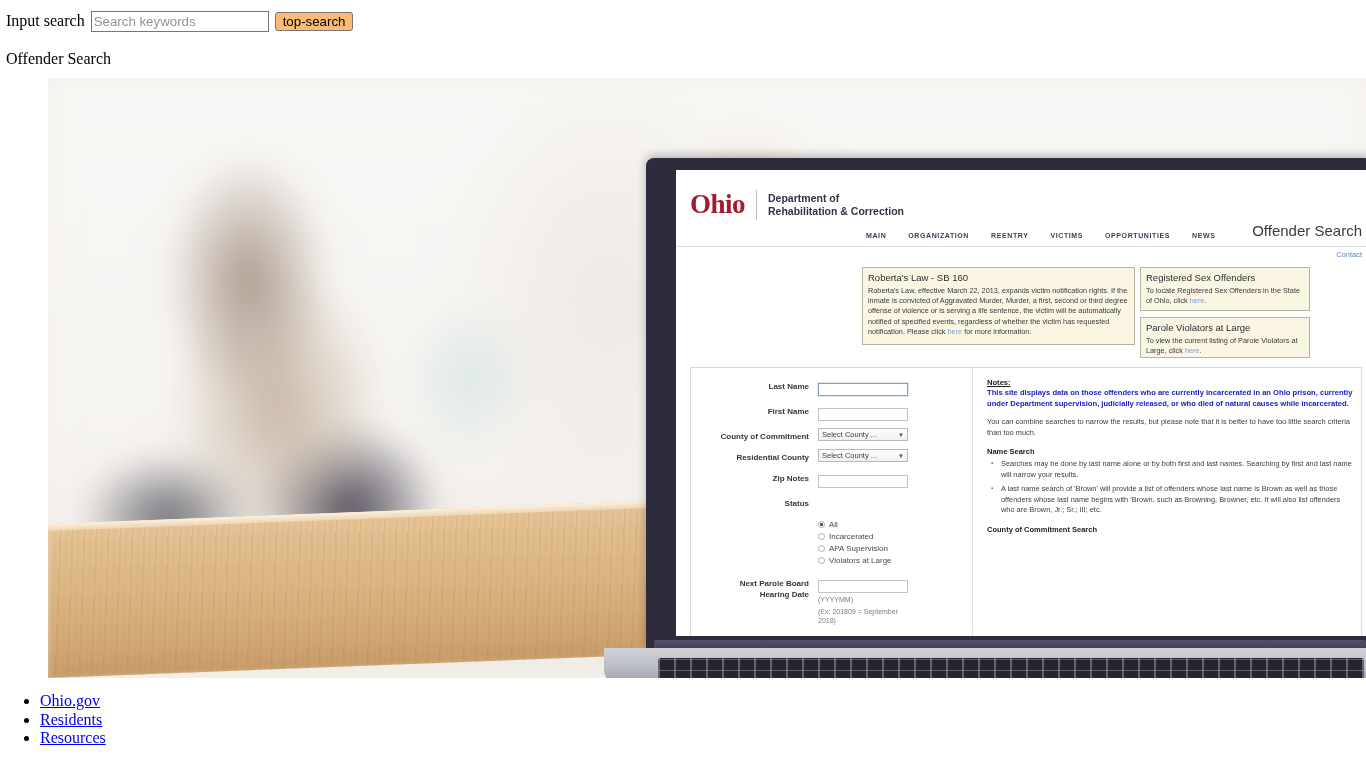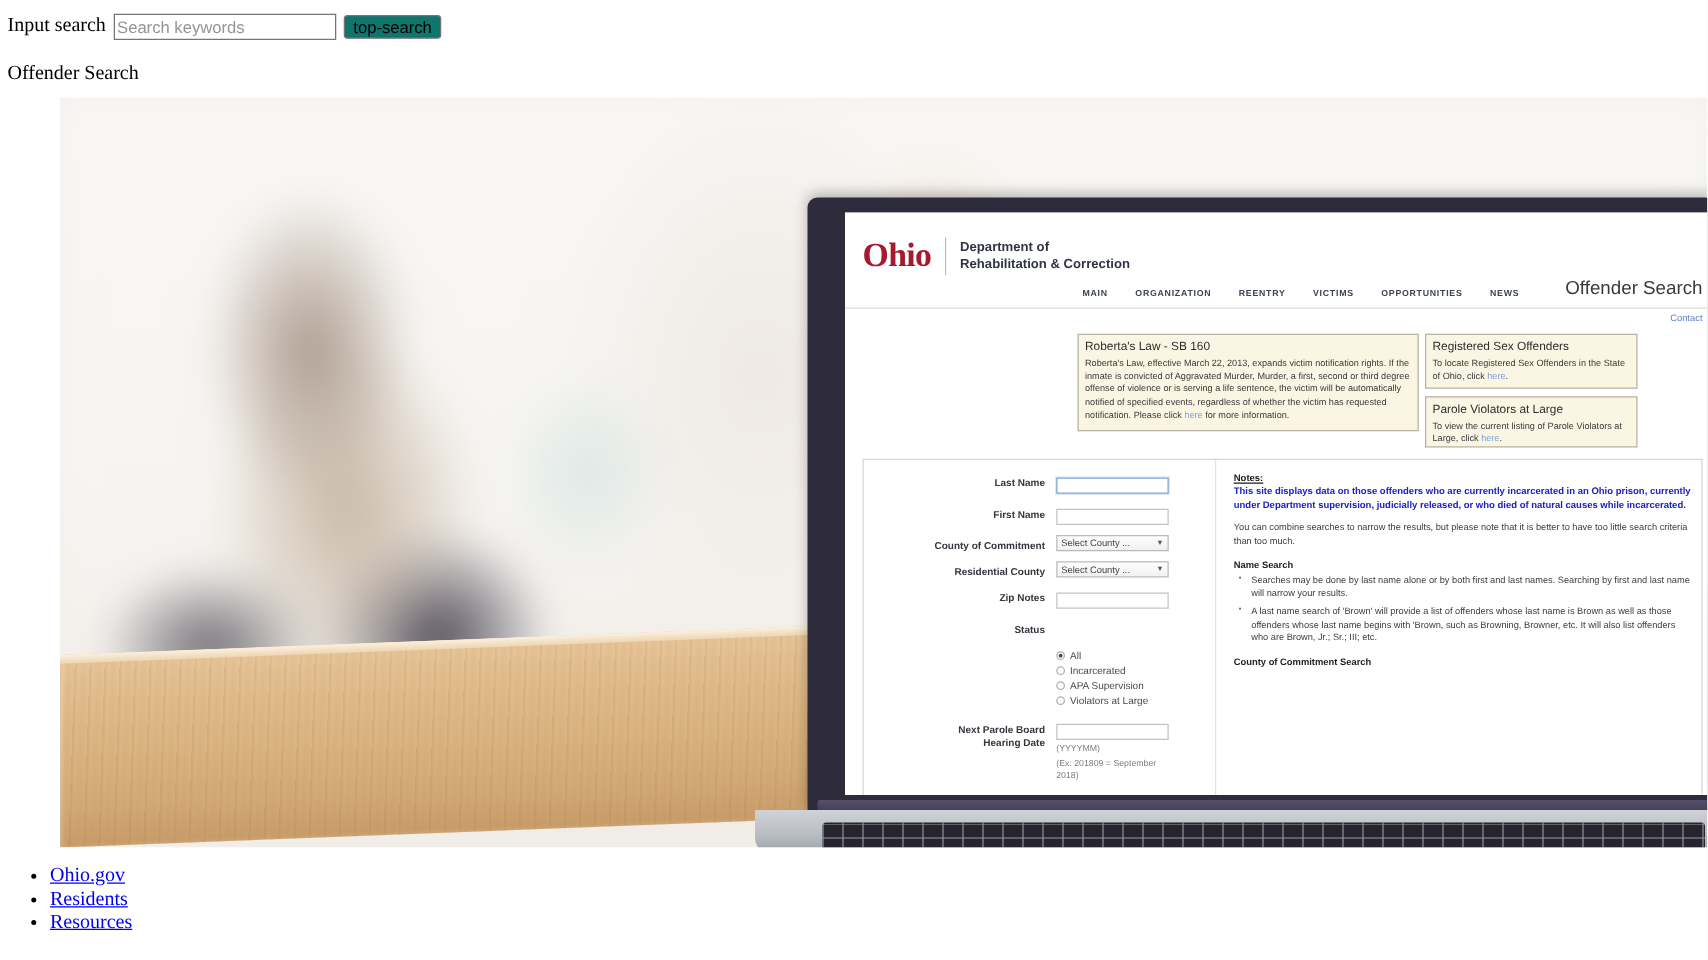--- a/index.html
+++ b/index.html
@@ -48,7 +48,7 @@
     padding: 1px 7px;
     border: 1px solid #767676;
     border-radius: 3px;
-    background: #0f766e;
+    background: #fdba74;
     color: #000;
     cursor: pointer;
   }

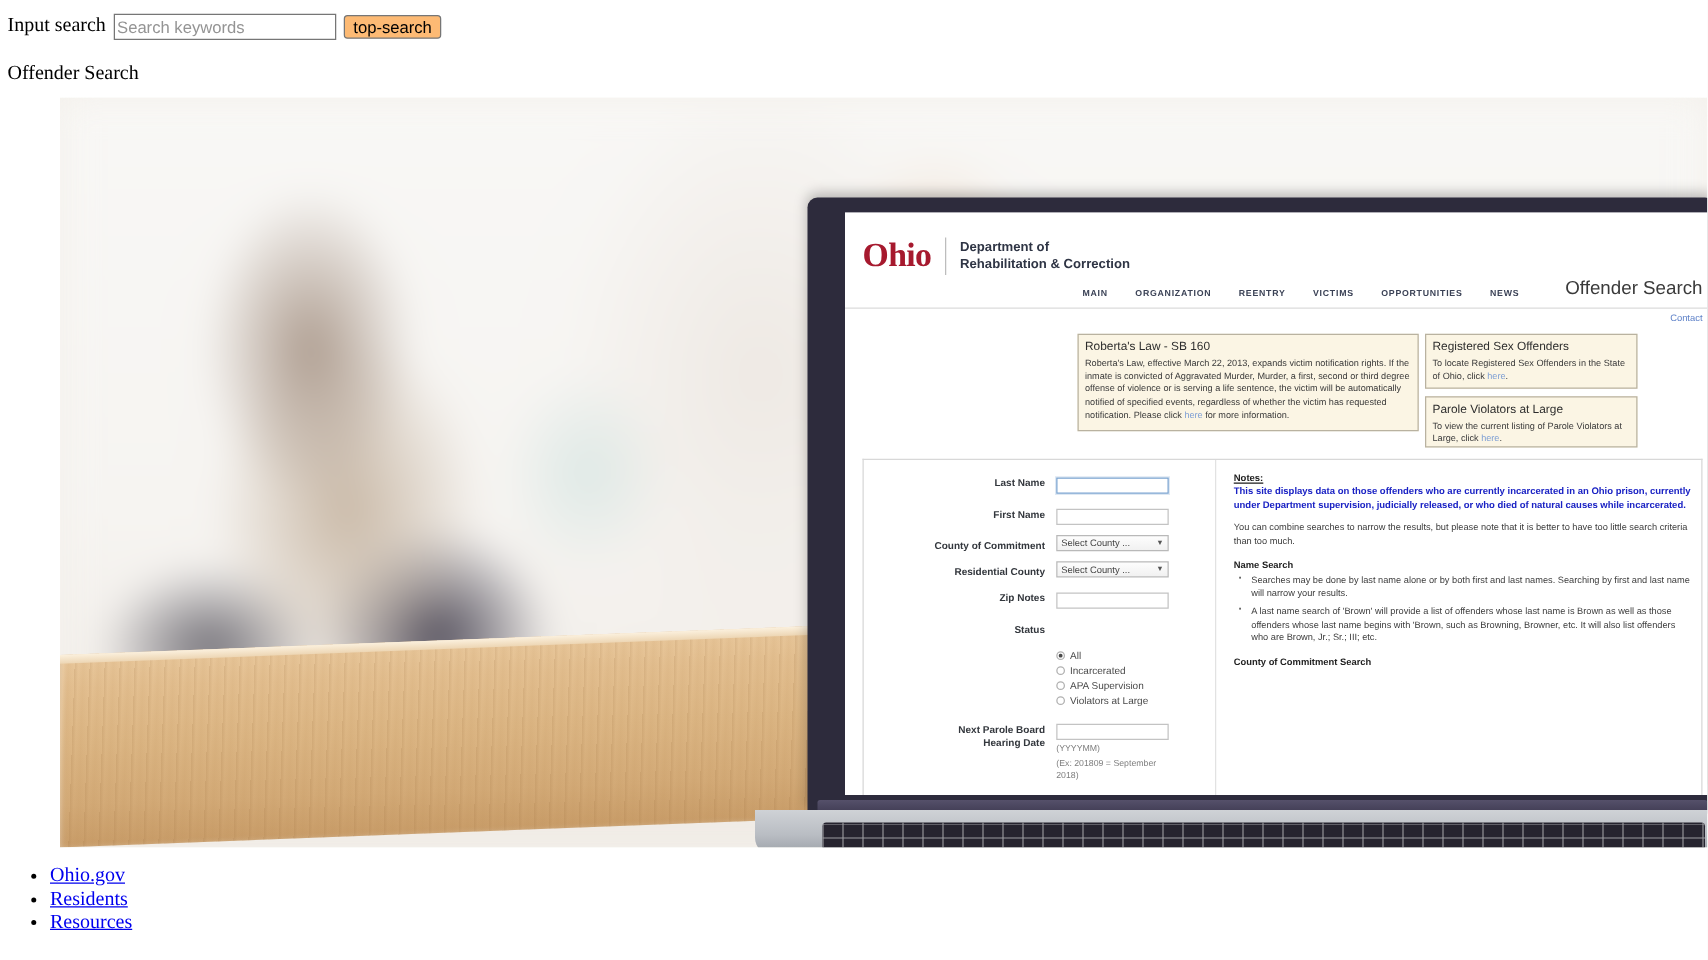--- a/index.html
+++ b/index.html
@@ -309,7 +309,7 @@
   .frow {
     display: flex;
     align-items: flex-start;
-    justify-content: center;
+    justify-content: flex-start;
     margin-bottom: 7px;
   }
   .flabel {

